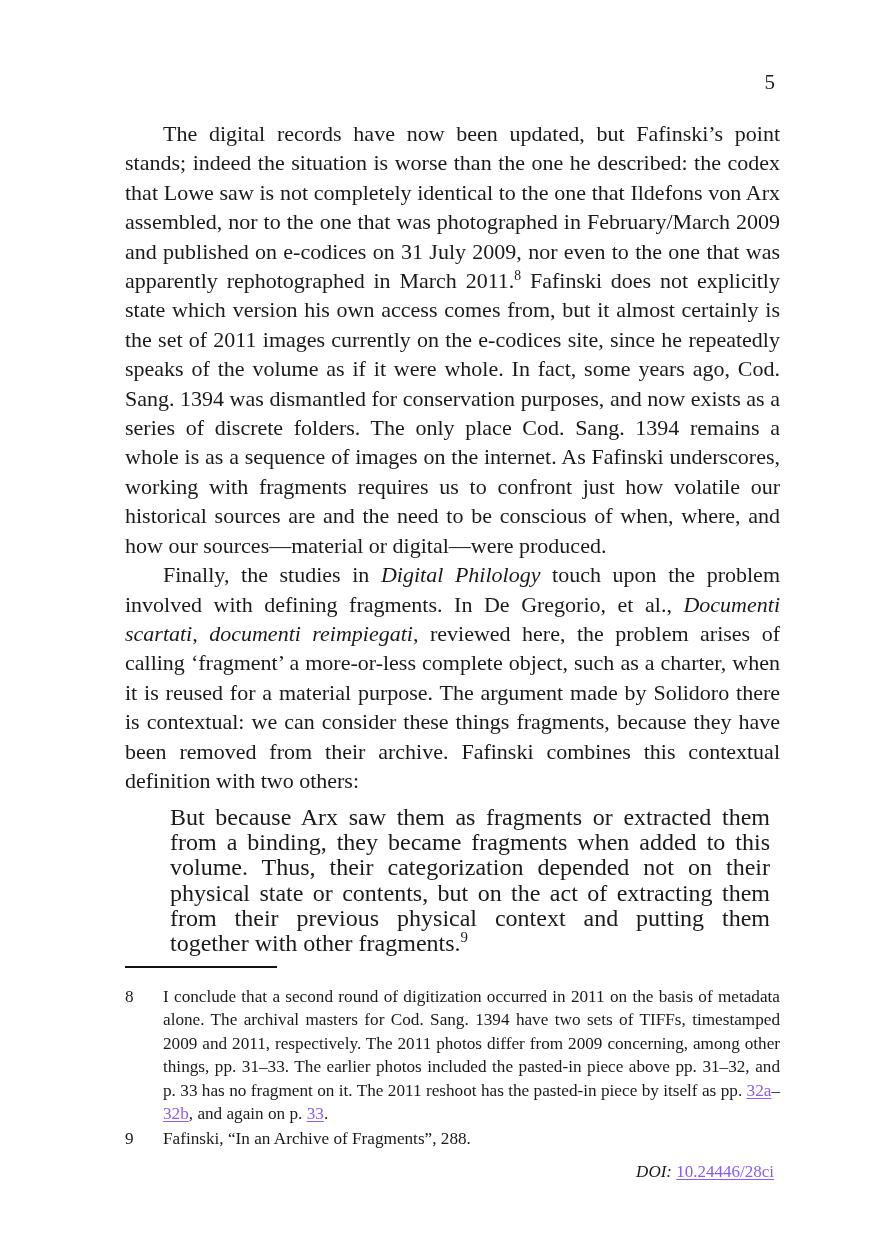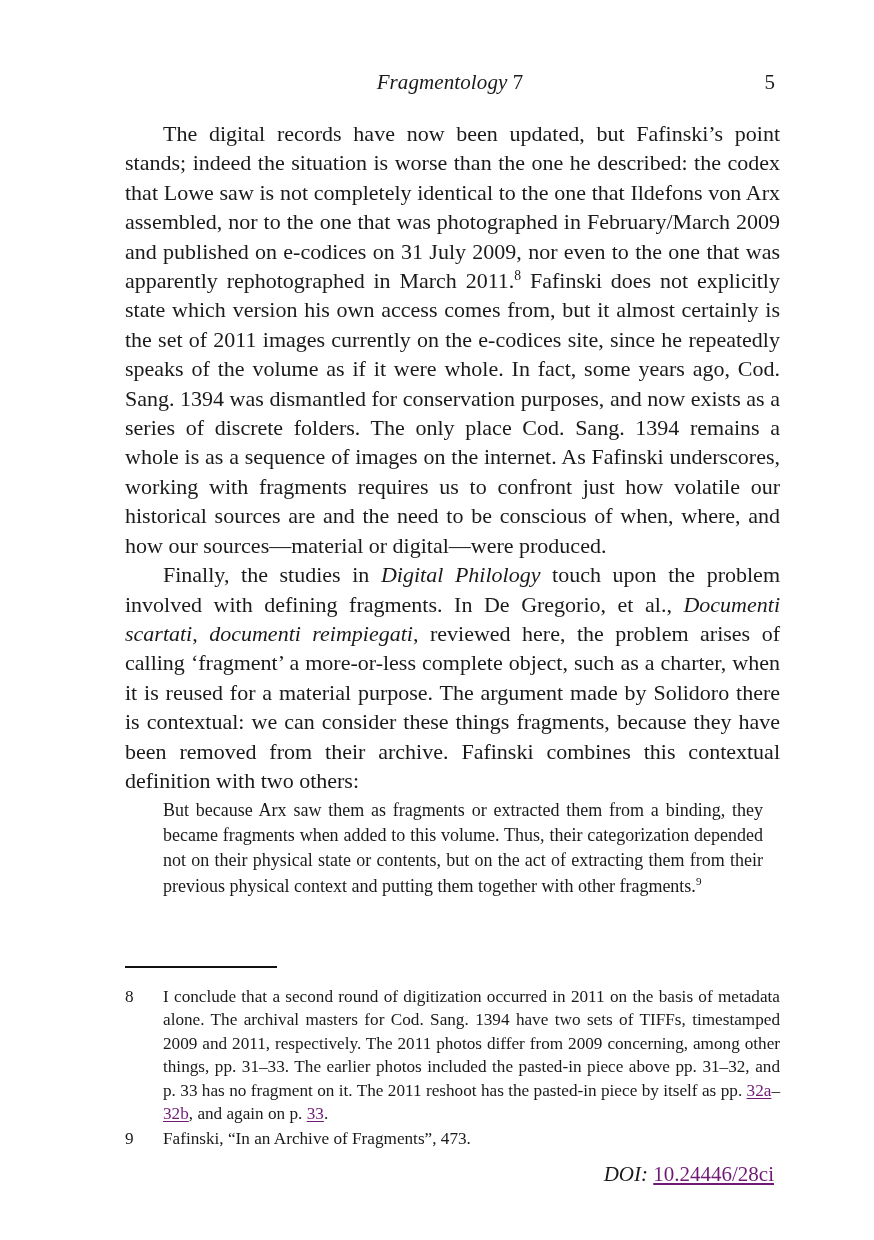--- a/index.html
+++ b/index.html
@@ -151,7 +151,6 @@
 <div class="page">
 
   <div class="running-head">
-    <div class="title"><span>Fragmentology</span> <span class="vol">7</span></div>
     <div class="folio">5</div>
   </div>
 

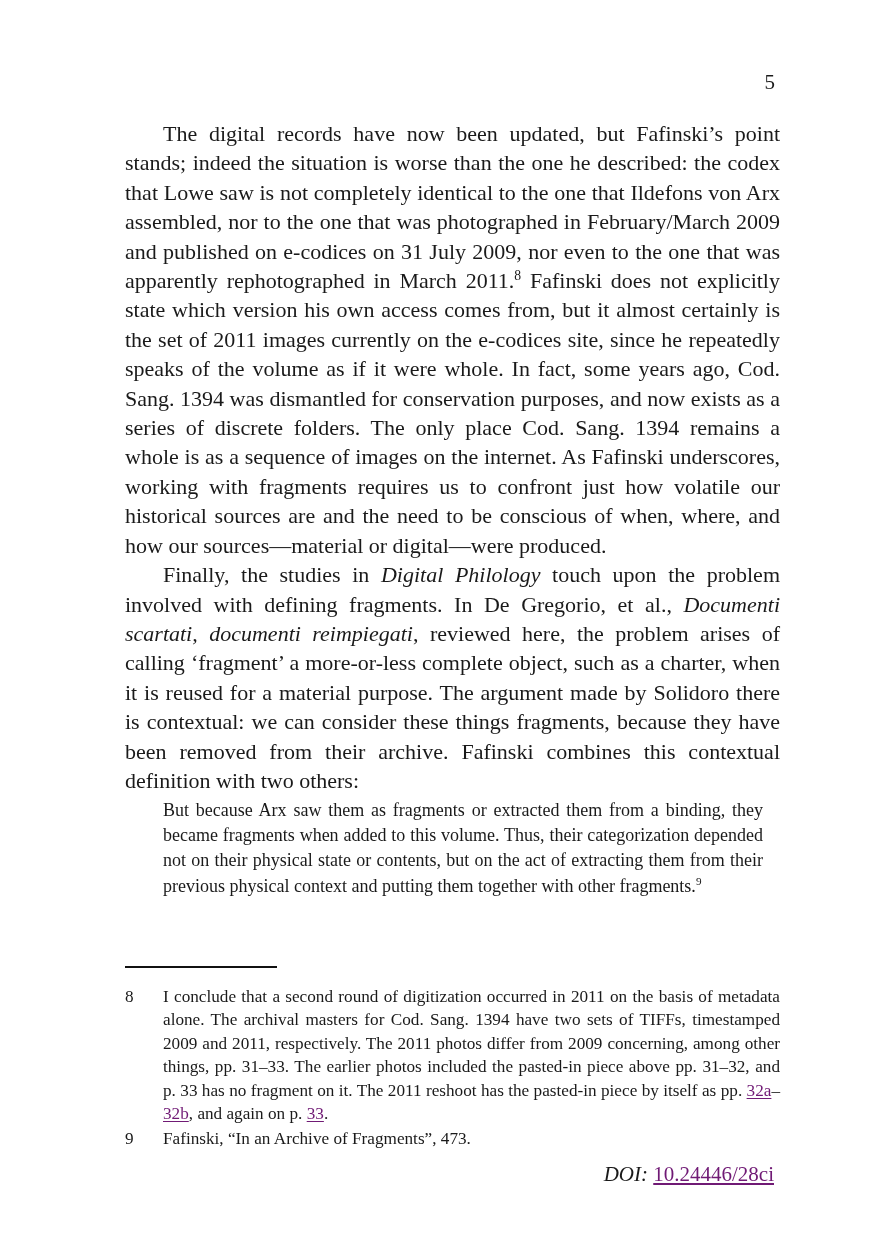--- a/index.html
+++ b/index.html
@@ -81,12 +81,12 @@
 
   
   blockquote.quote {
-    margin: 0;
+    margin: 7px;
     position: absolute;
     left: 38px;
     top: 679px;
     width: 600px;
-    font-size: 18px;
+    font-size: 24px;
     line-height: 25.2px;
     text-align: justify;
     hyphens: manual;

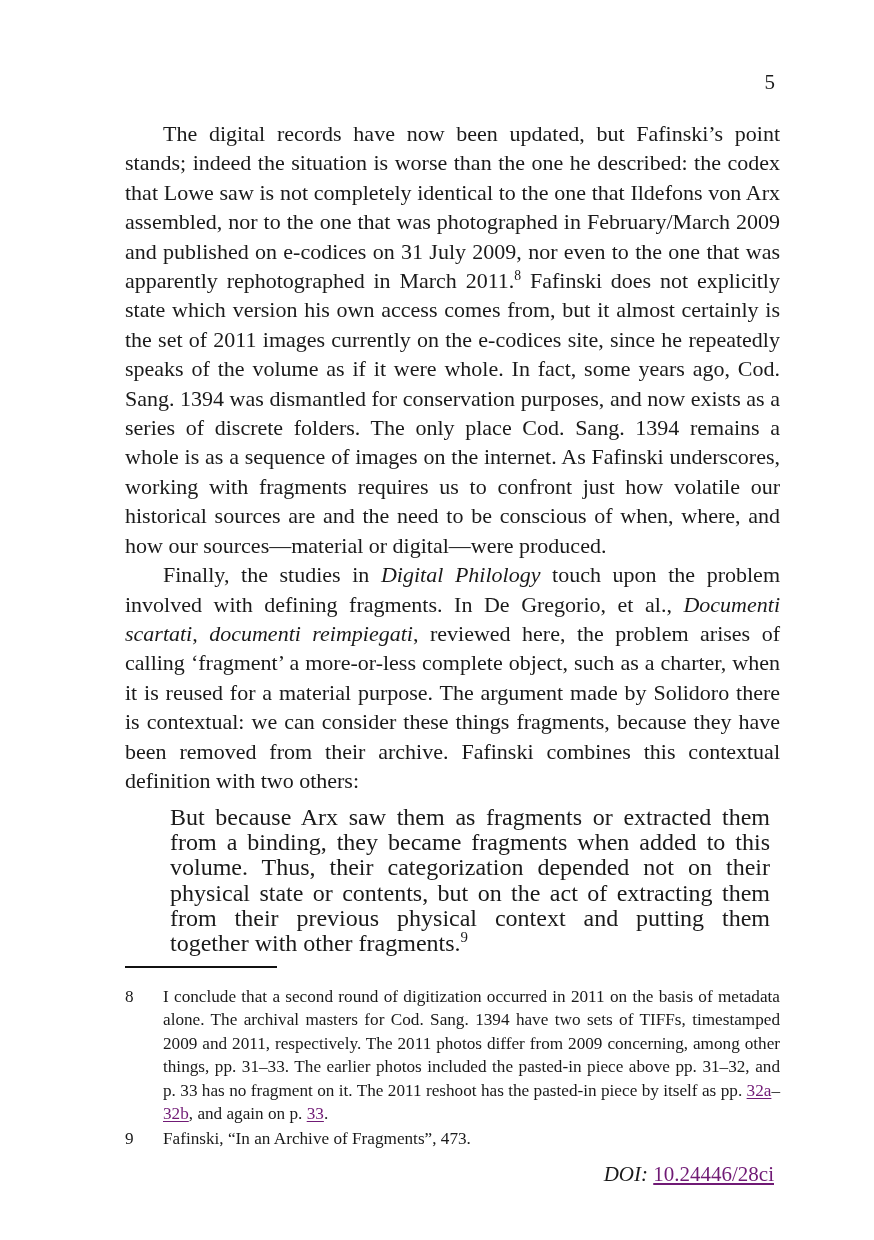--- a/index.html
+++ b/index.html
@@ -127,7 +127,7 @@
     font-size: 17.2px;
   }
   a.link, .link {
-    color: #701a75;
+    color: #8b5cf6;
     text-decoration: underline;
     text-underline-offset: 1.5px;
   }

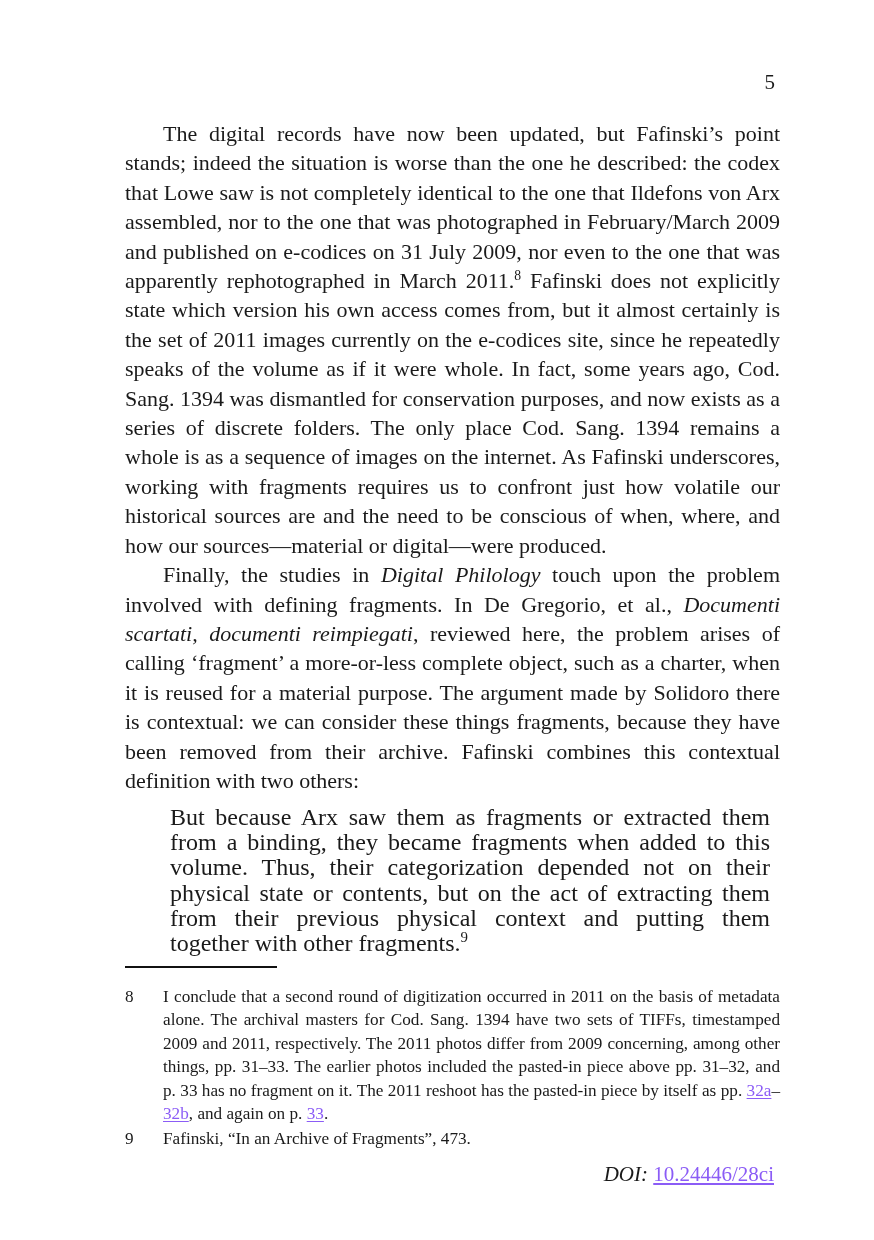--- a/index.html
+++ b/index.html
@@ -174,7 +174,7 @@
     </div>
 
     <div class="footnote">
-      <span class="fn-num">9</span><span>Fafinski, “In an Archive of Fragments”, 473.</span>
+      <span class="fn-num">9</span><span>Fafinski, “In an Archive of Fragments”, 288.</span>
     </div>
   </div>
 

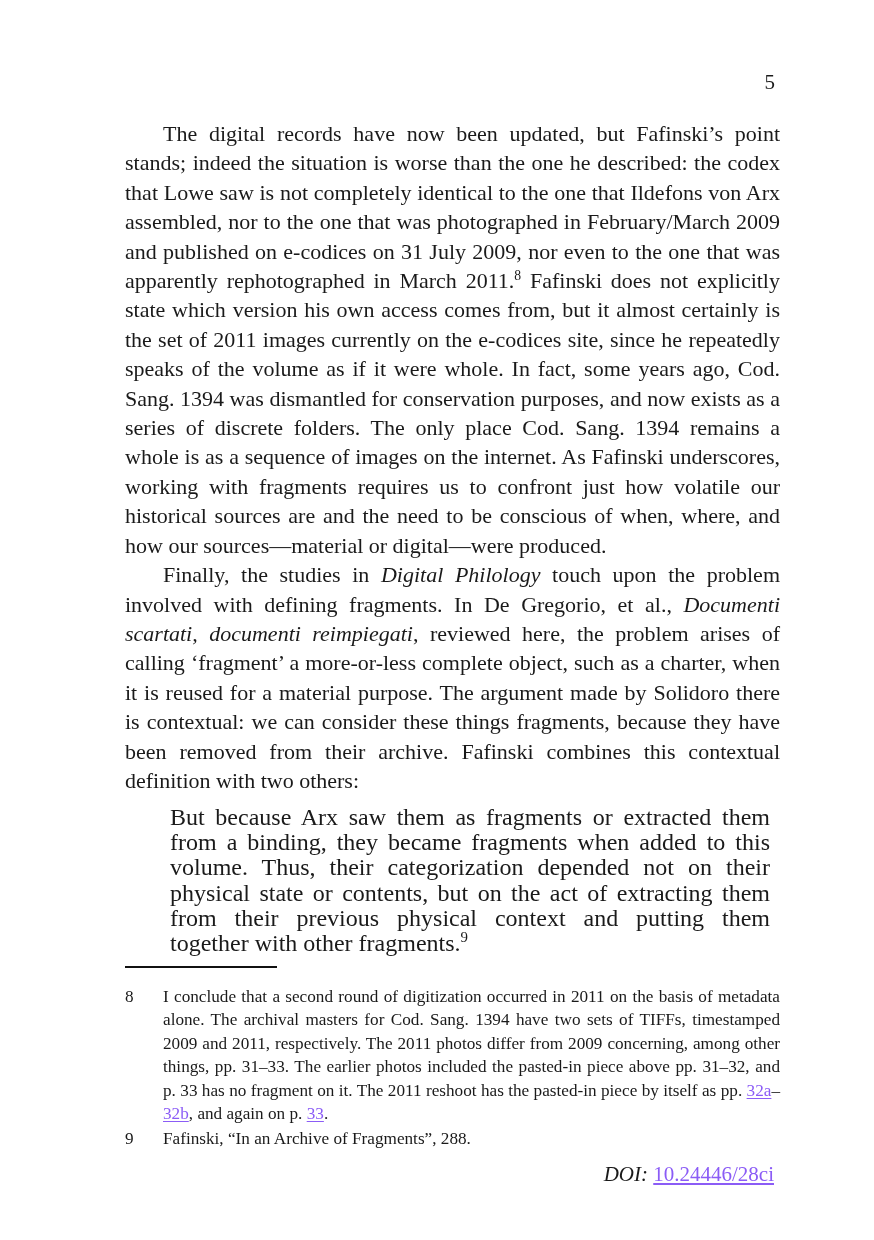--- a/index.html
+++ b/index.html
@@ -137,7 +137,7 @@
     position: absolute;
     right: 100px;
     top: 1162px;
-    font-size: 21px;
+    font-size: 17px;
     text-align: center;
     white-space: nowrap;
   }

